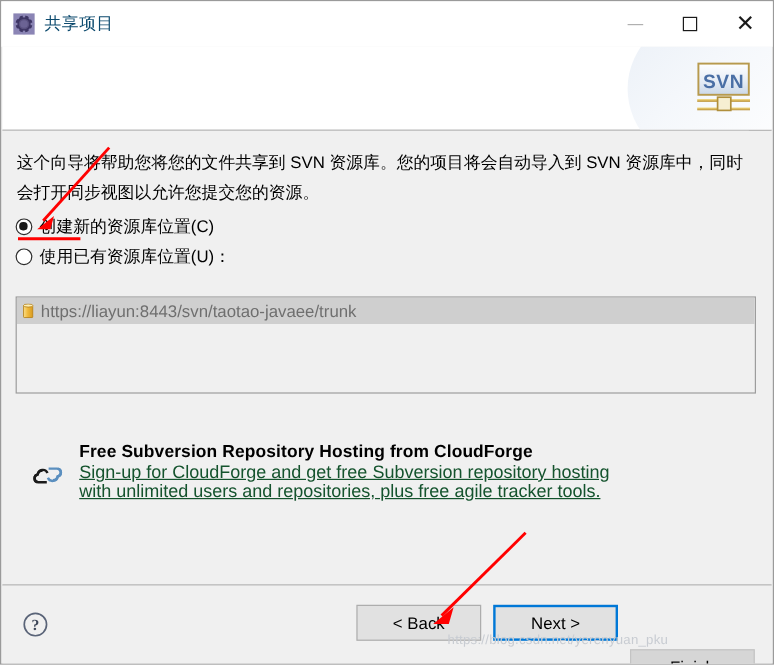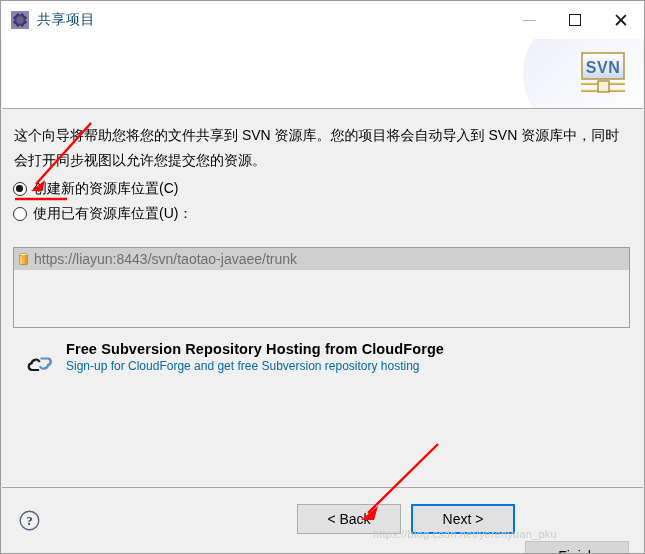--- a/index.html
+++ b/index.html
@@ -197,9 +197,9 @@
   
   .cloudforge {
     position: absolute;
-    left: 22px; top: 232px;
-    display: flex;
-    align-items: flex-end;
+    left: 22px; top: 260px;
+    display: flex;
+    align-items: center;
   }
   .cloud-icon {
     width: 32px; height: 20px;

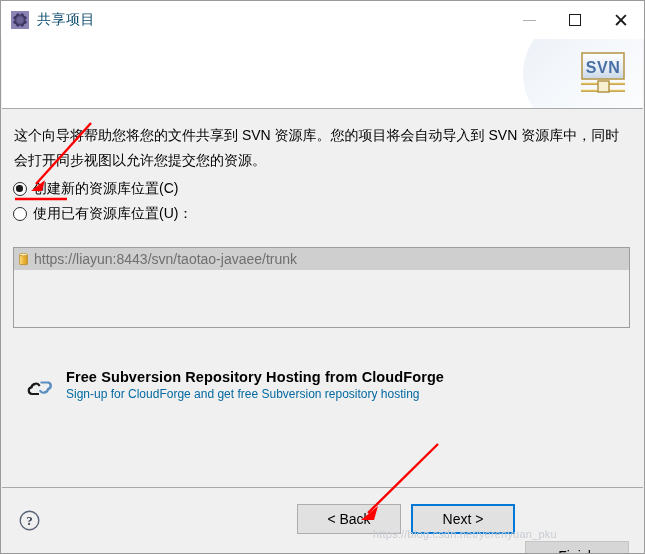--- a/index.html
+++ b/index.html
@@ -215,9 +215,10 @@
     margin-bottom: 1px;
   }
   .cf-desc {
-    font-size: 12px;
+    font-size: 15px;
     line-height: 16px;
-    color: #0369a1;
+    color: #14532d;
+    text-decoration: underline;
   }
 
   

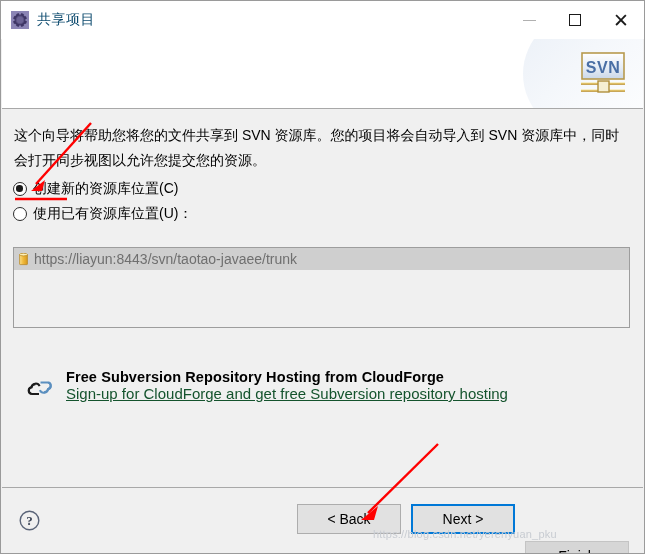--- a/index.html
+++ b/index.html
@@ -394,6 +394,7 @@
       <div>
         <div class="cf-title">Free Subversion Repository Hosting from CloudForge</div>
         <div class="cf-desc">Sign-up for CloudForge and get free Subversion repository hosting</div>
+        <div class="cf-desc">with unlimited users and repositories, plus free agile tracker tools.</div>
       </div>
     </div>
   </div>

